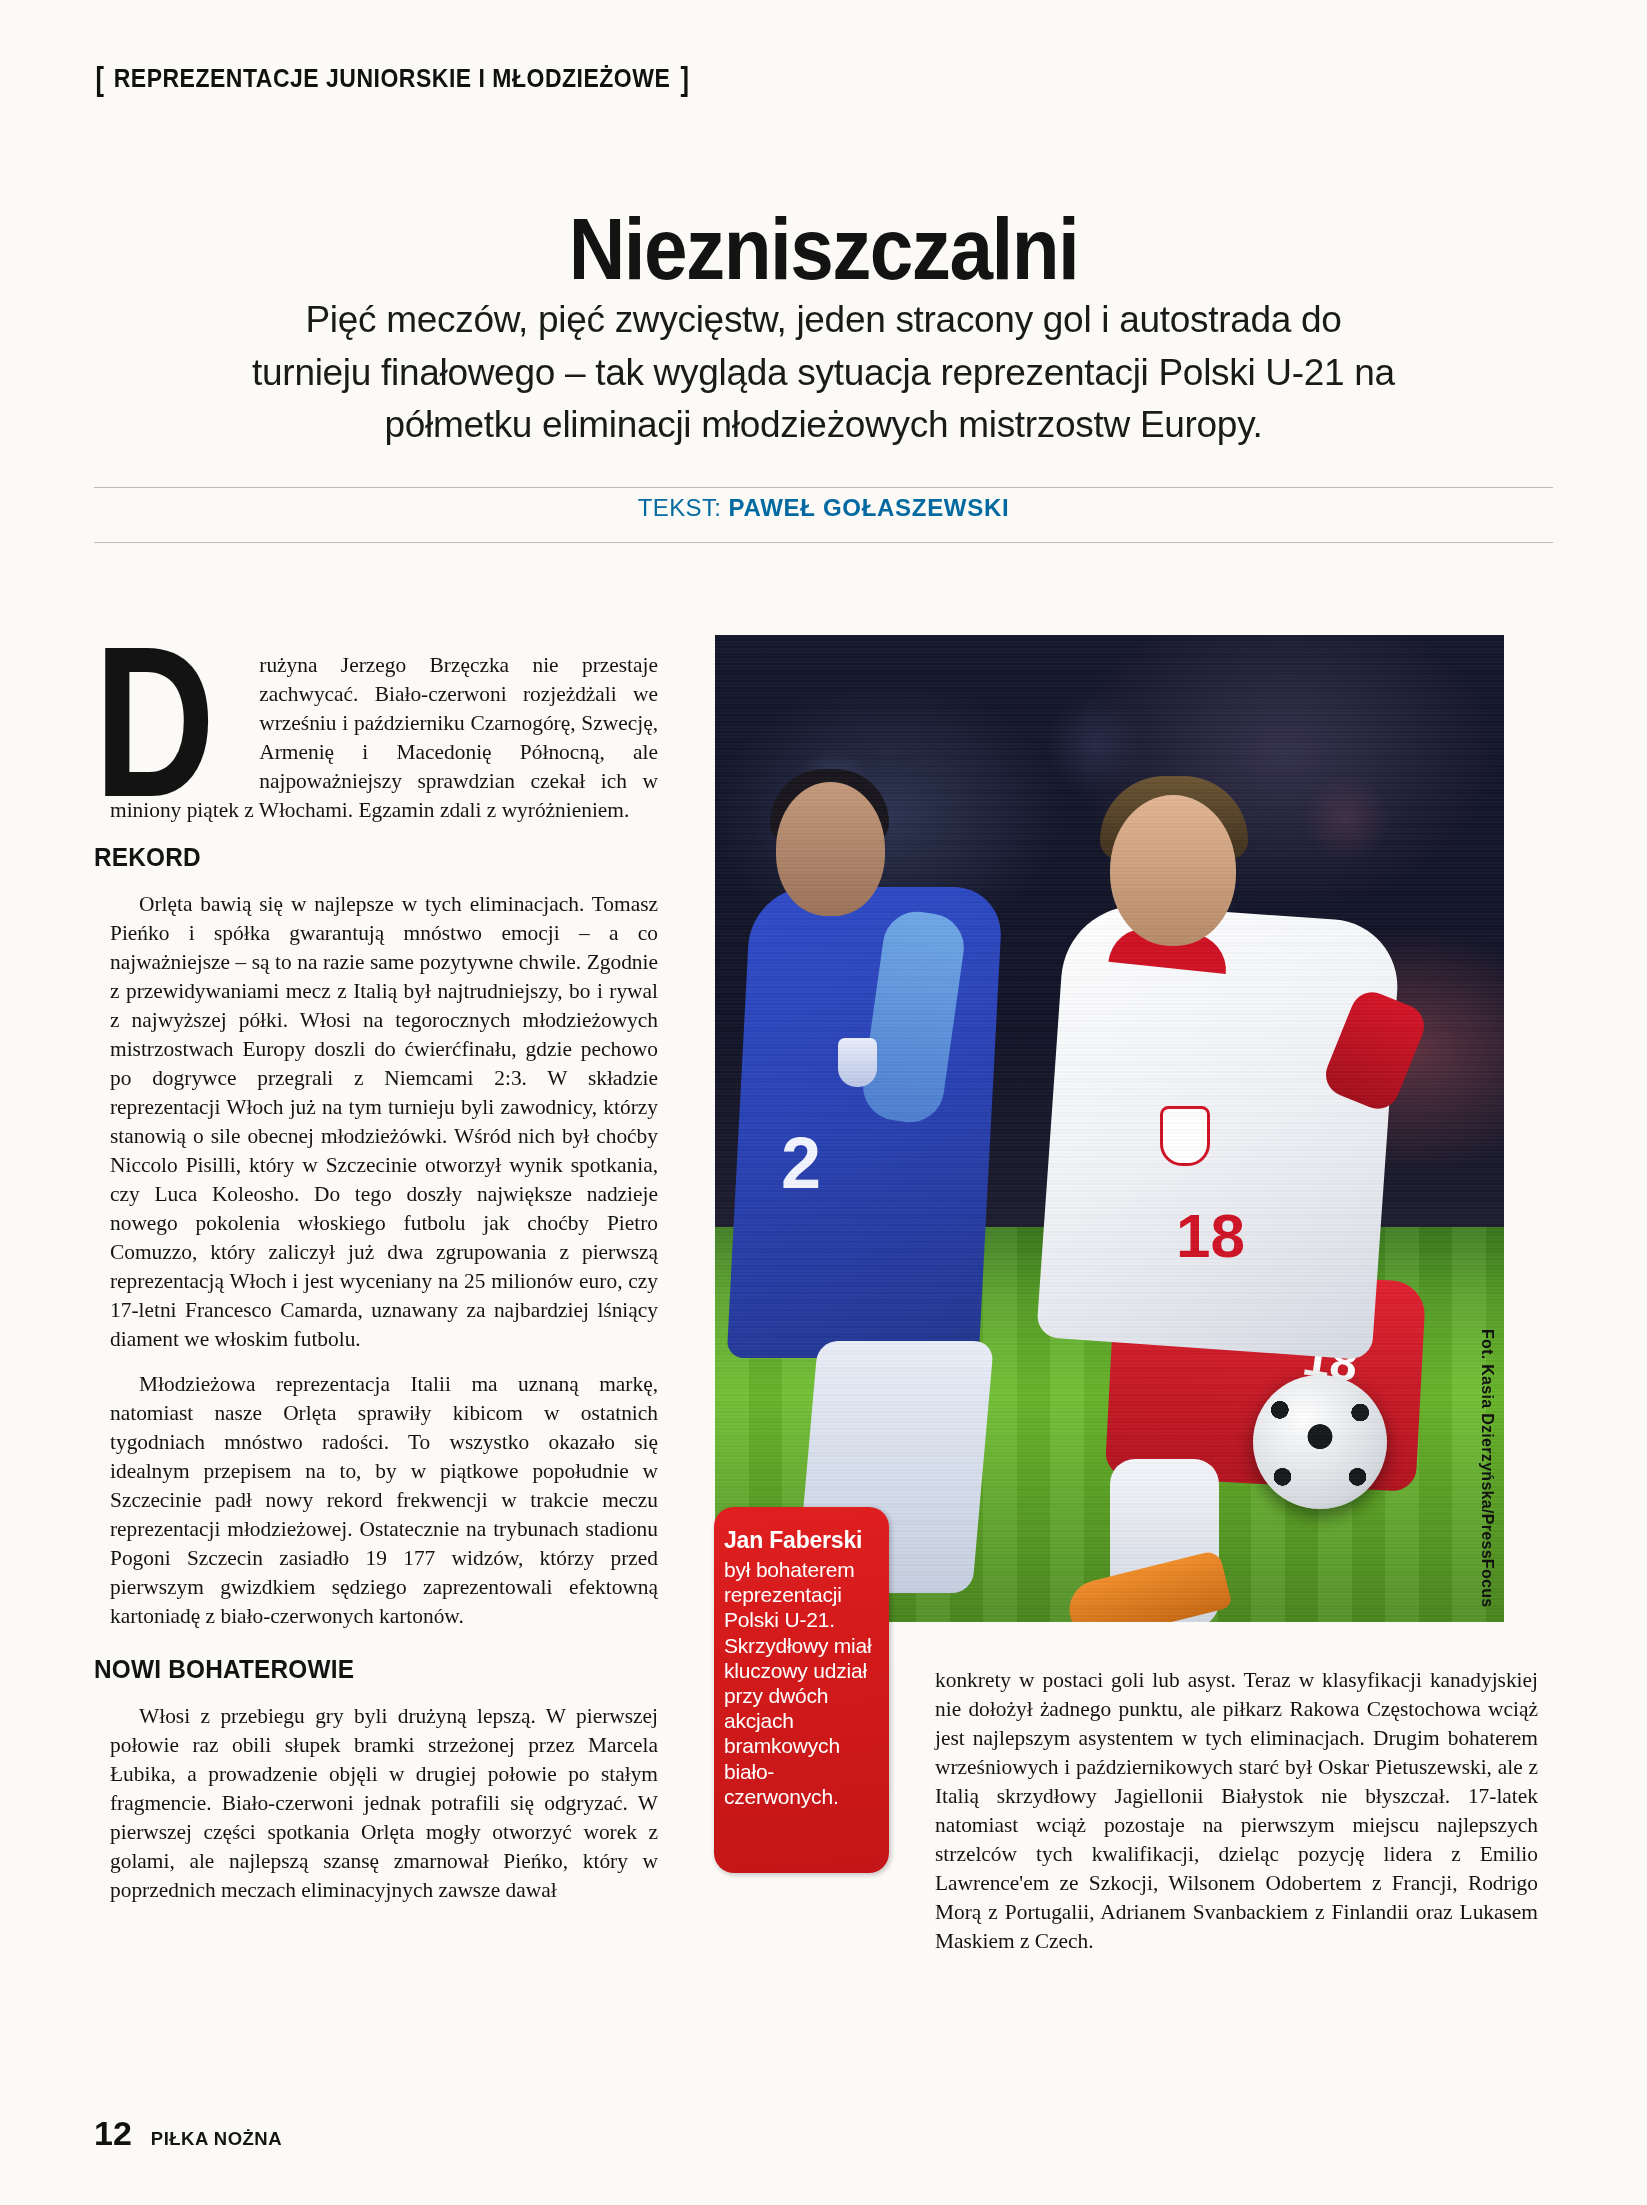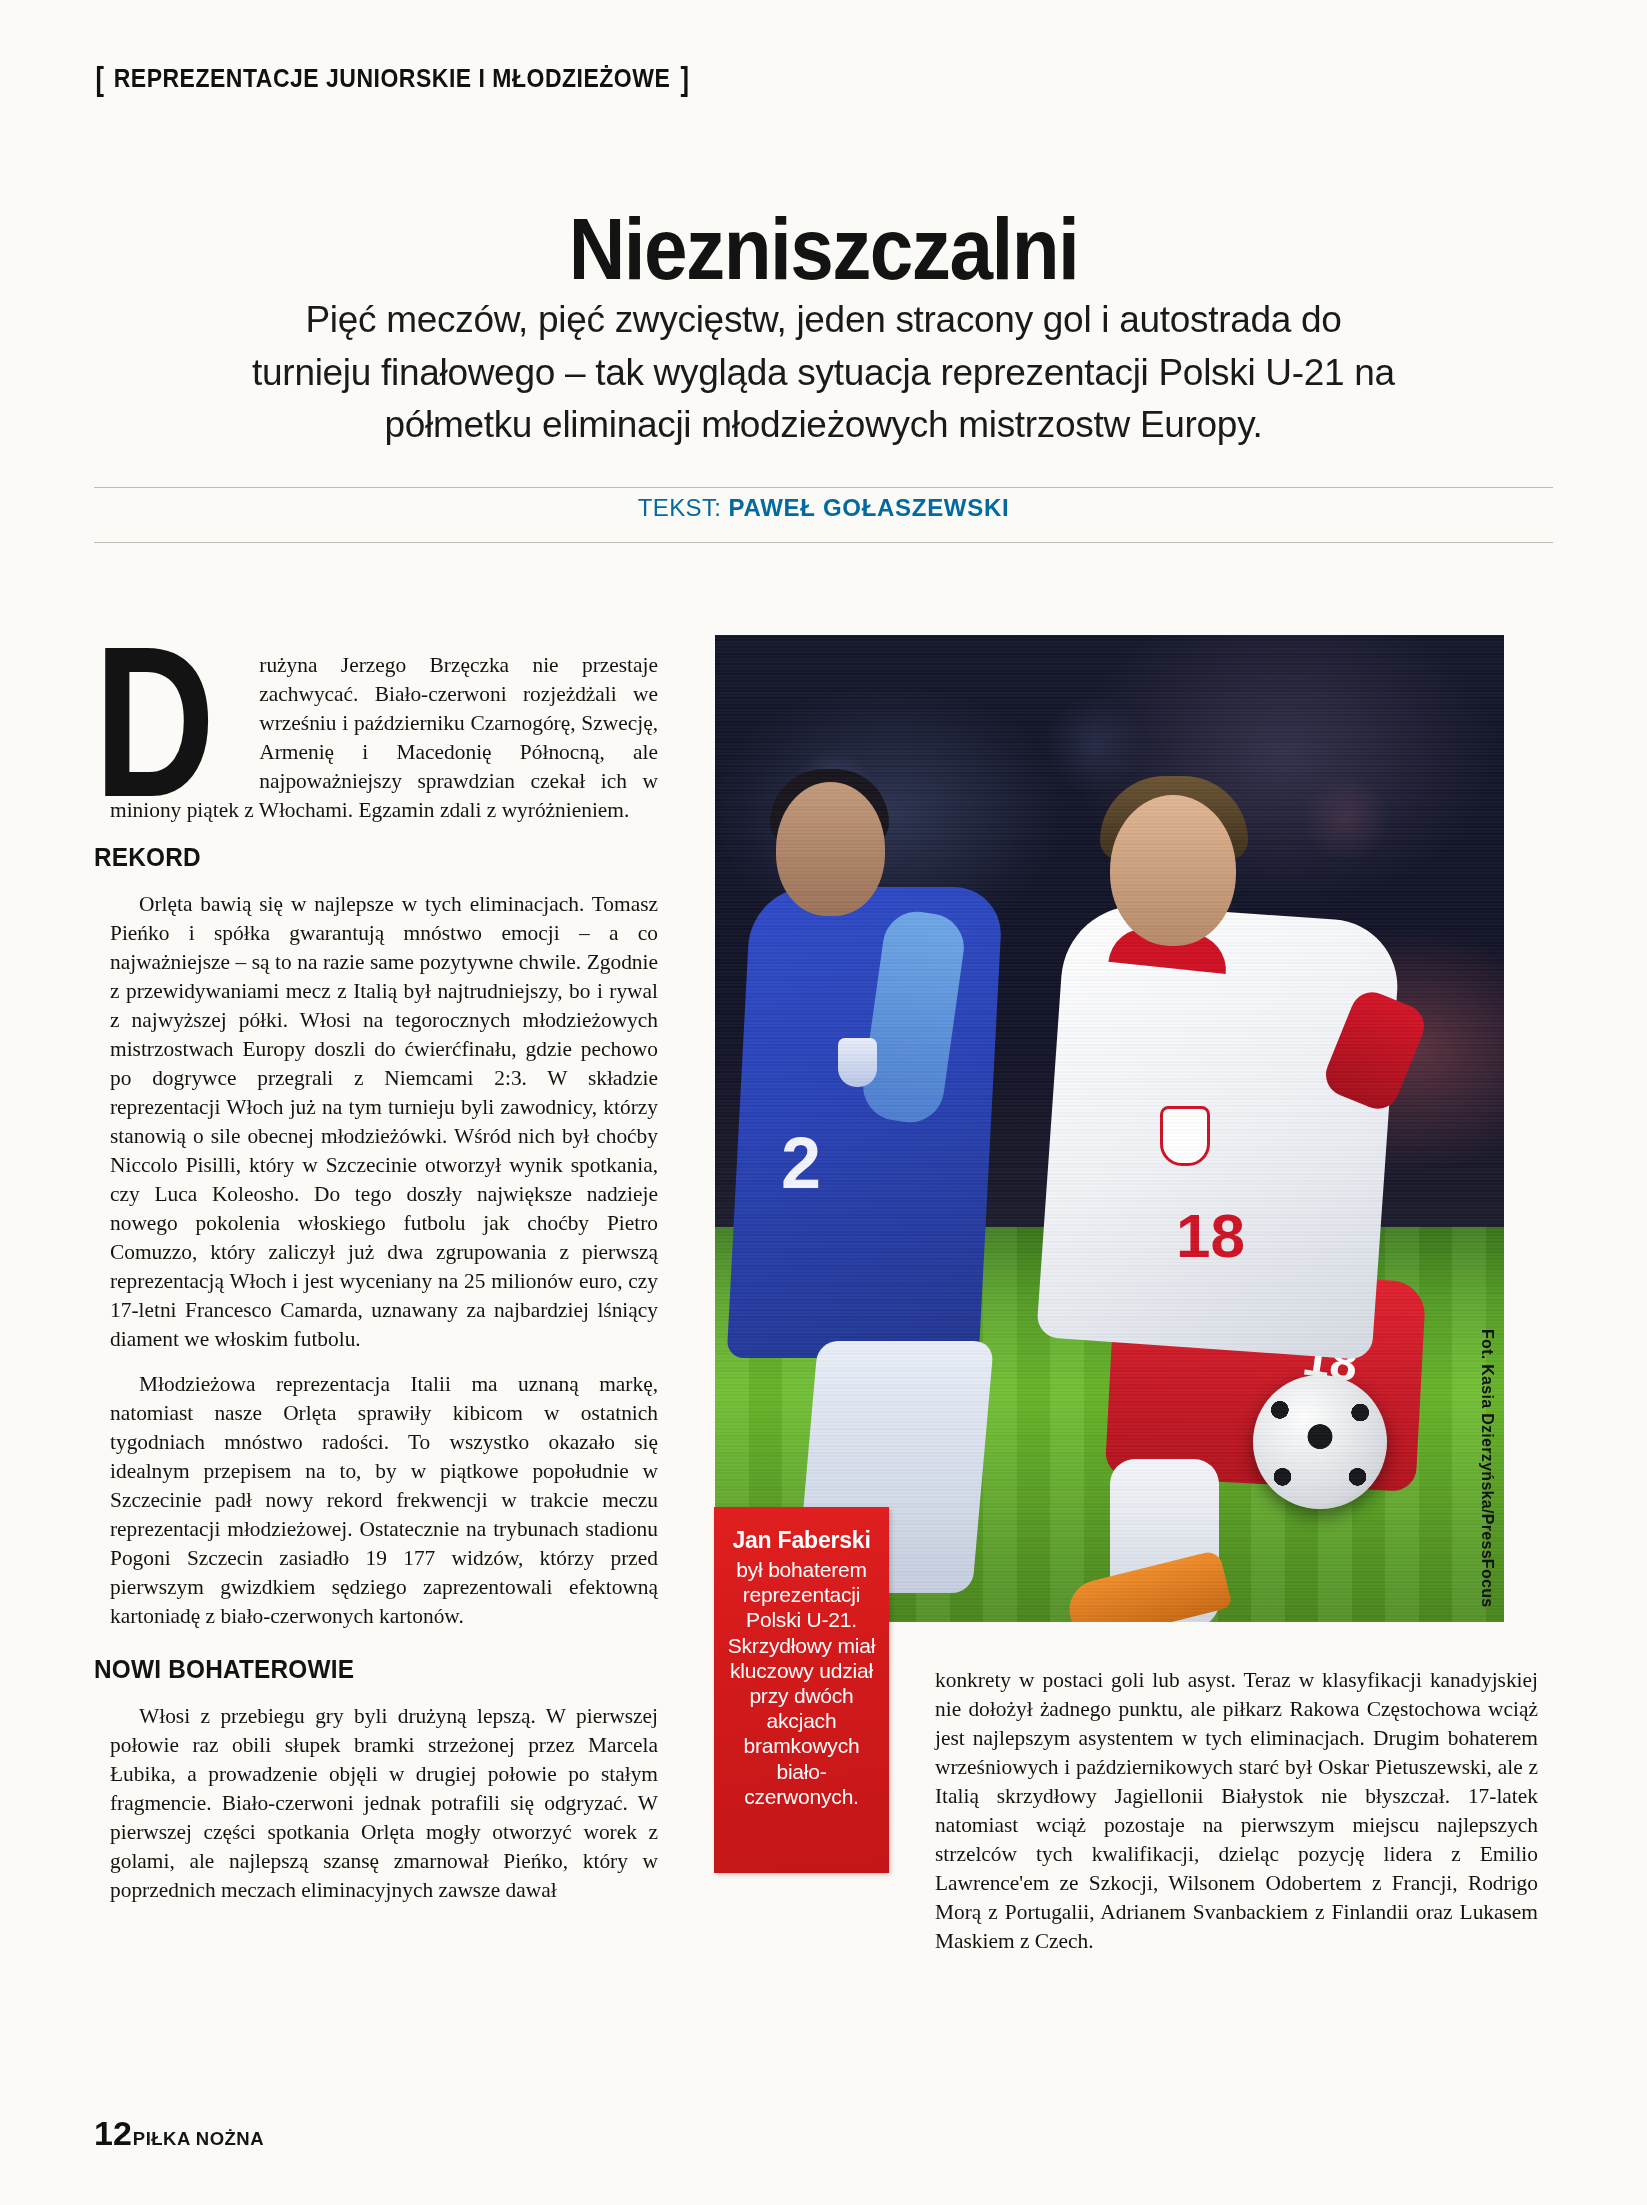--- a/index.html
+++ b/index.html
@@ -345,13 +345,14 @@
     background: linear-gradient(175deg, #e01f20 0%, #d31a1b 40%, #c41618 100%);
     box-sizing: border-box;
     padding: 20px 10px 10px 10px;
-    text-align: center;
+    text-align: left;
     font-family: "Liberation Sans", sans-serif;
     font-size: 21px;
     line-height: 1.2;
     color: #ffffff;
     letter-spacing: -0.2px;
     box-shadow: 1.7px 1.7px 5px rgba(0,0,0,0.22);
+    border-radius: 20px;
   }
   .caption-box .cap-name {
     display: block;

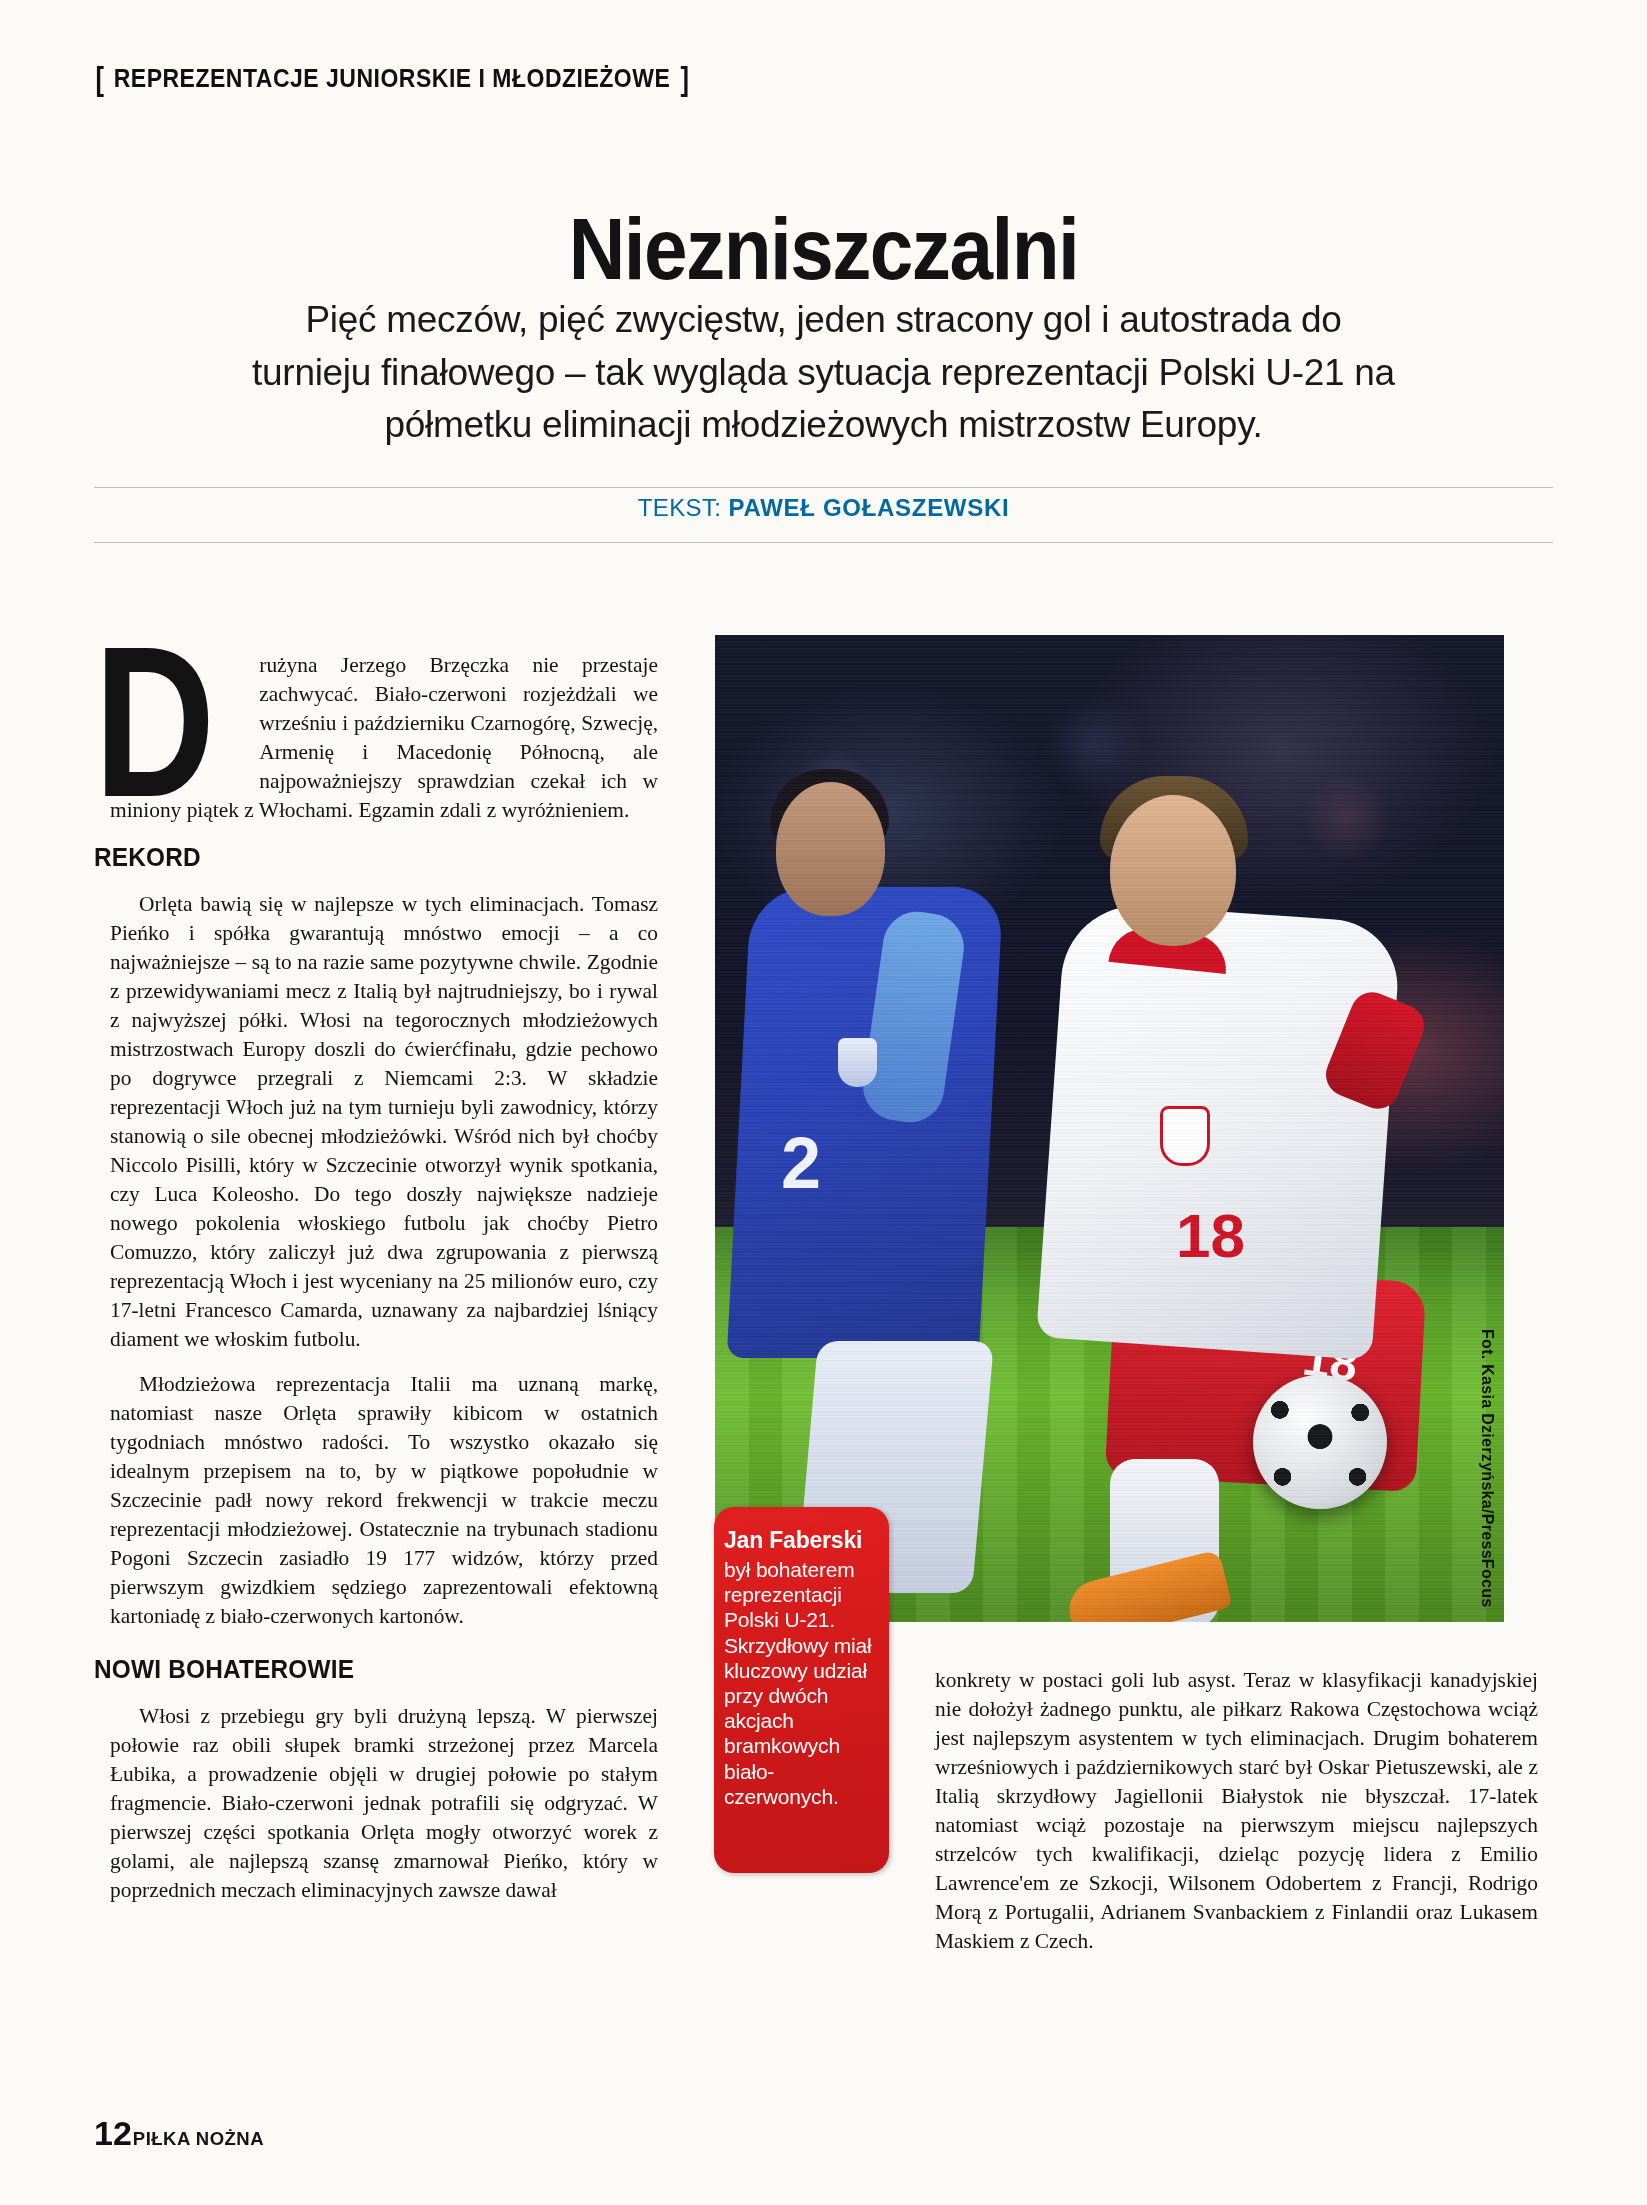--- a/index.html
+++ b/index.html
@@ -369,7 +369,7 @@
     bottom: 52px;
     display: flex;
     align-items: baseline;
-    gap: 1px;
+    gap: 19px;
   }
   .footer .pg {
     font-family: "Liberation Sans", sans-serif;

